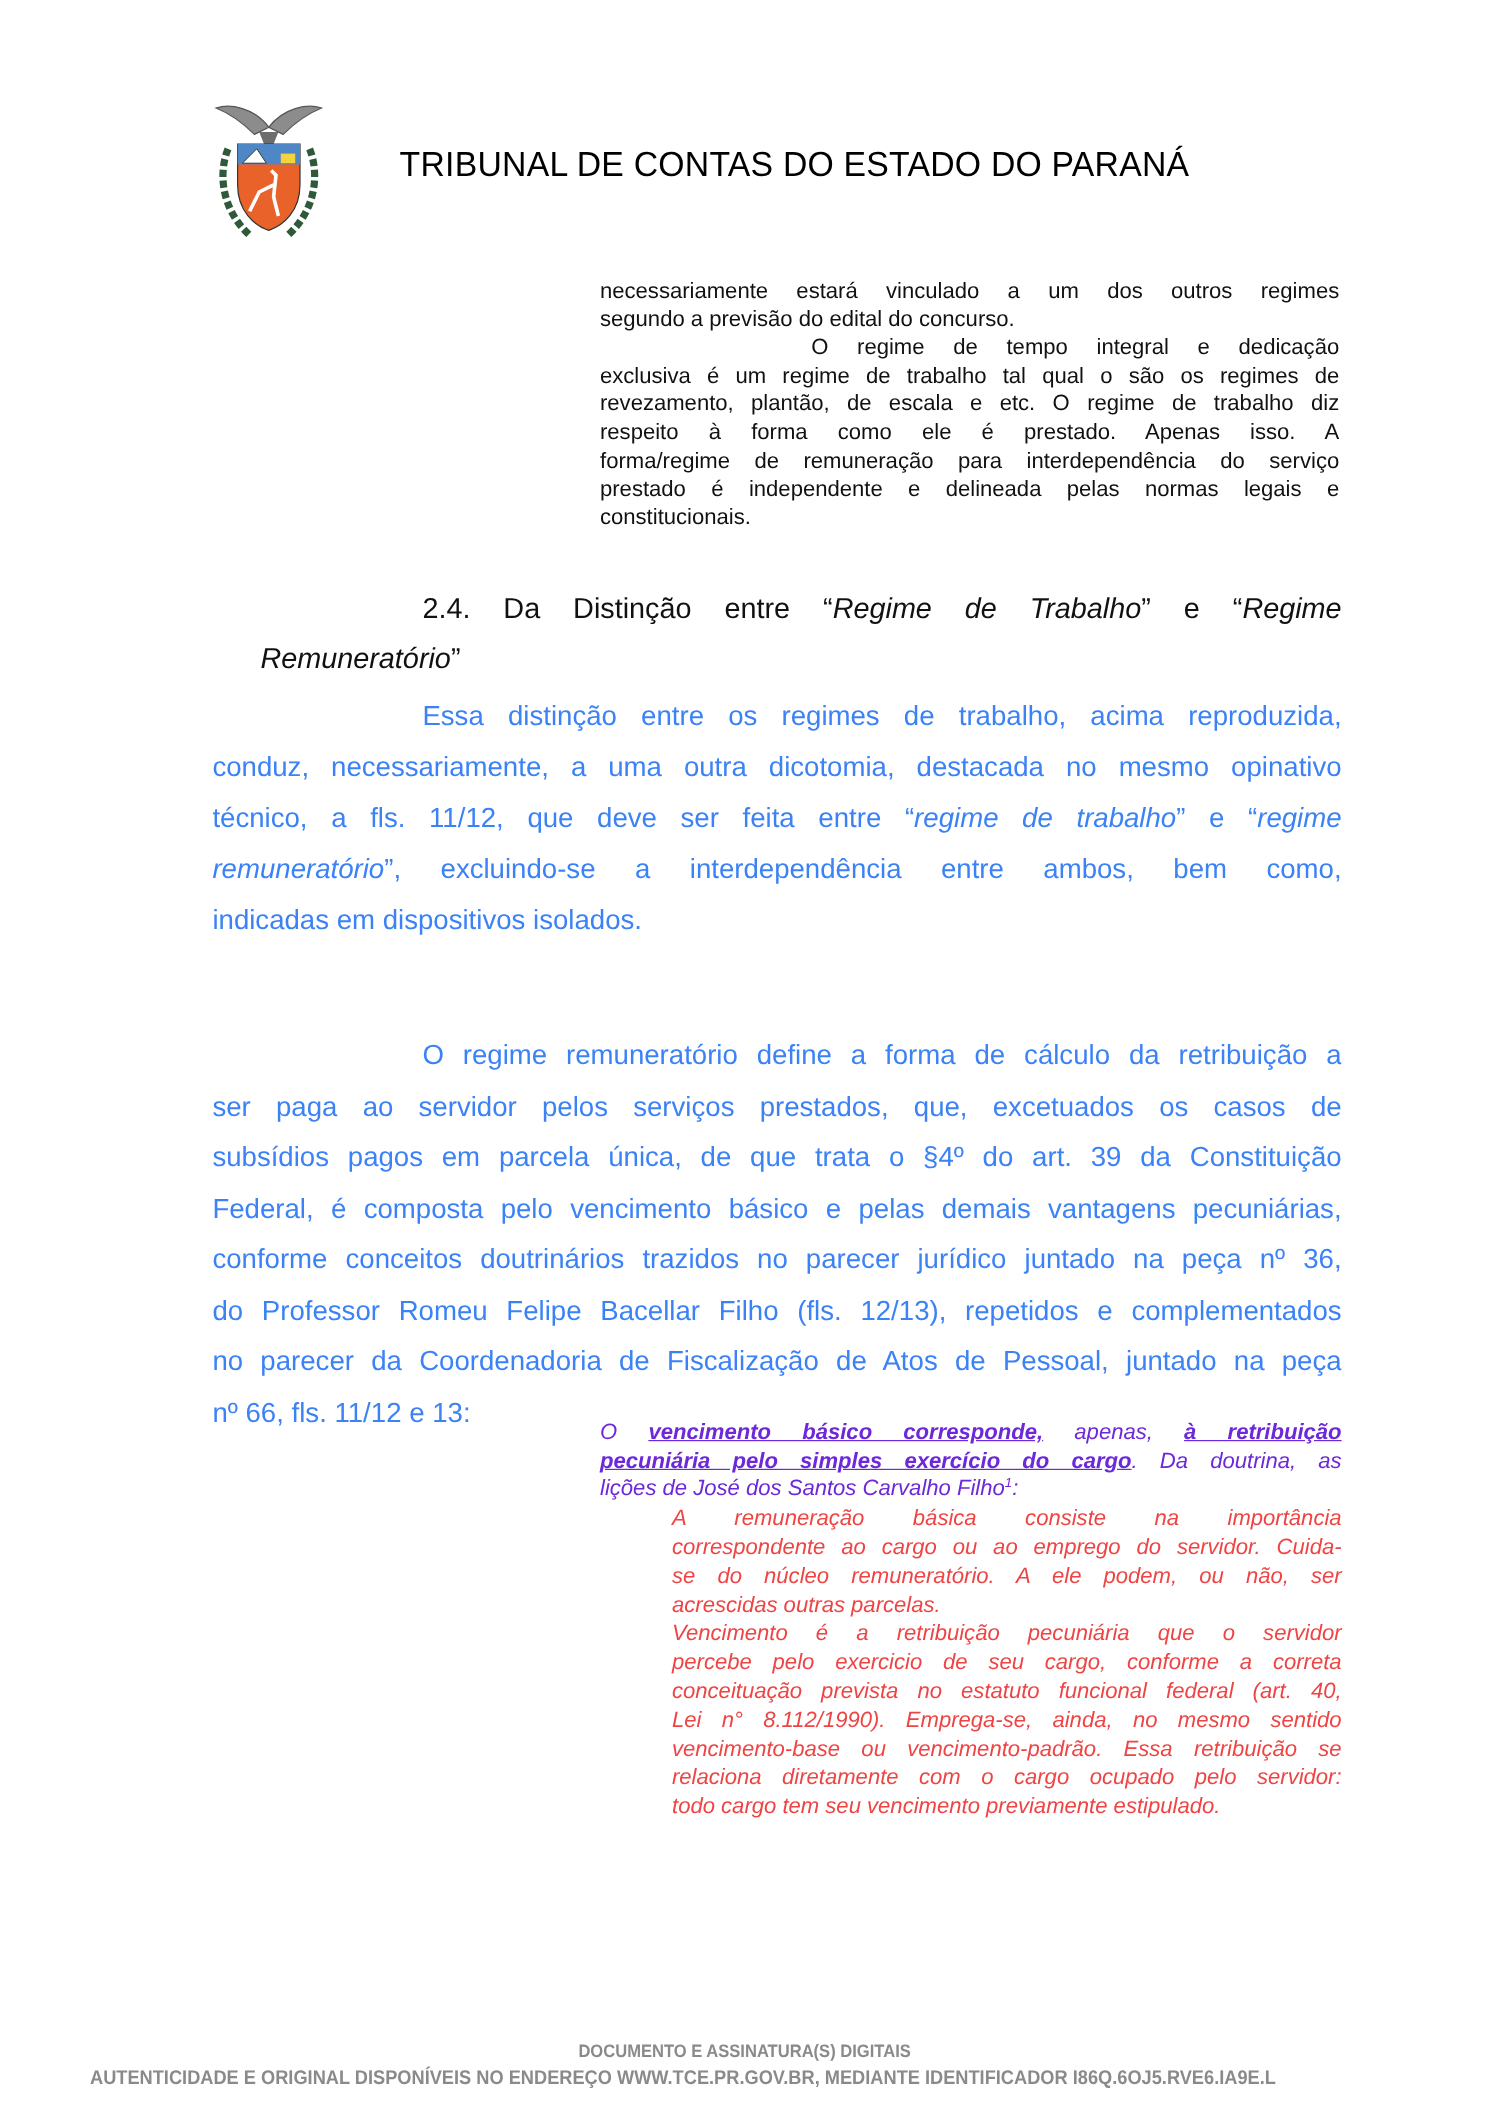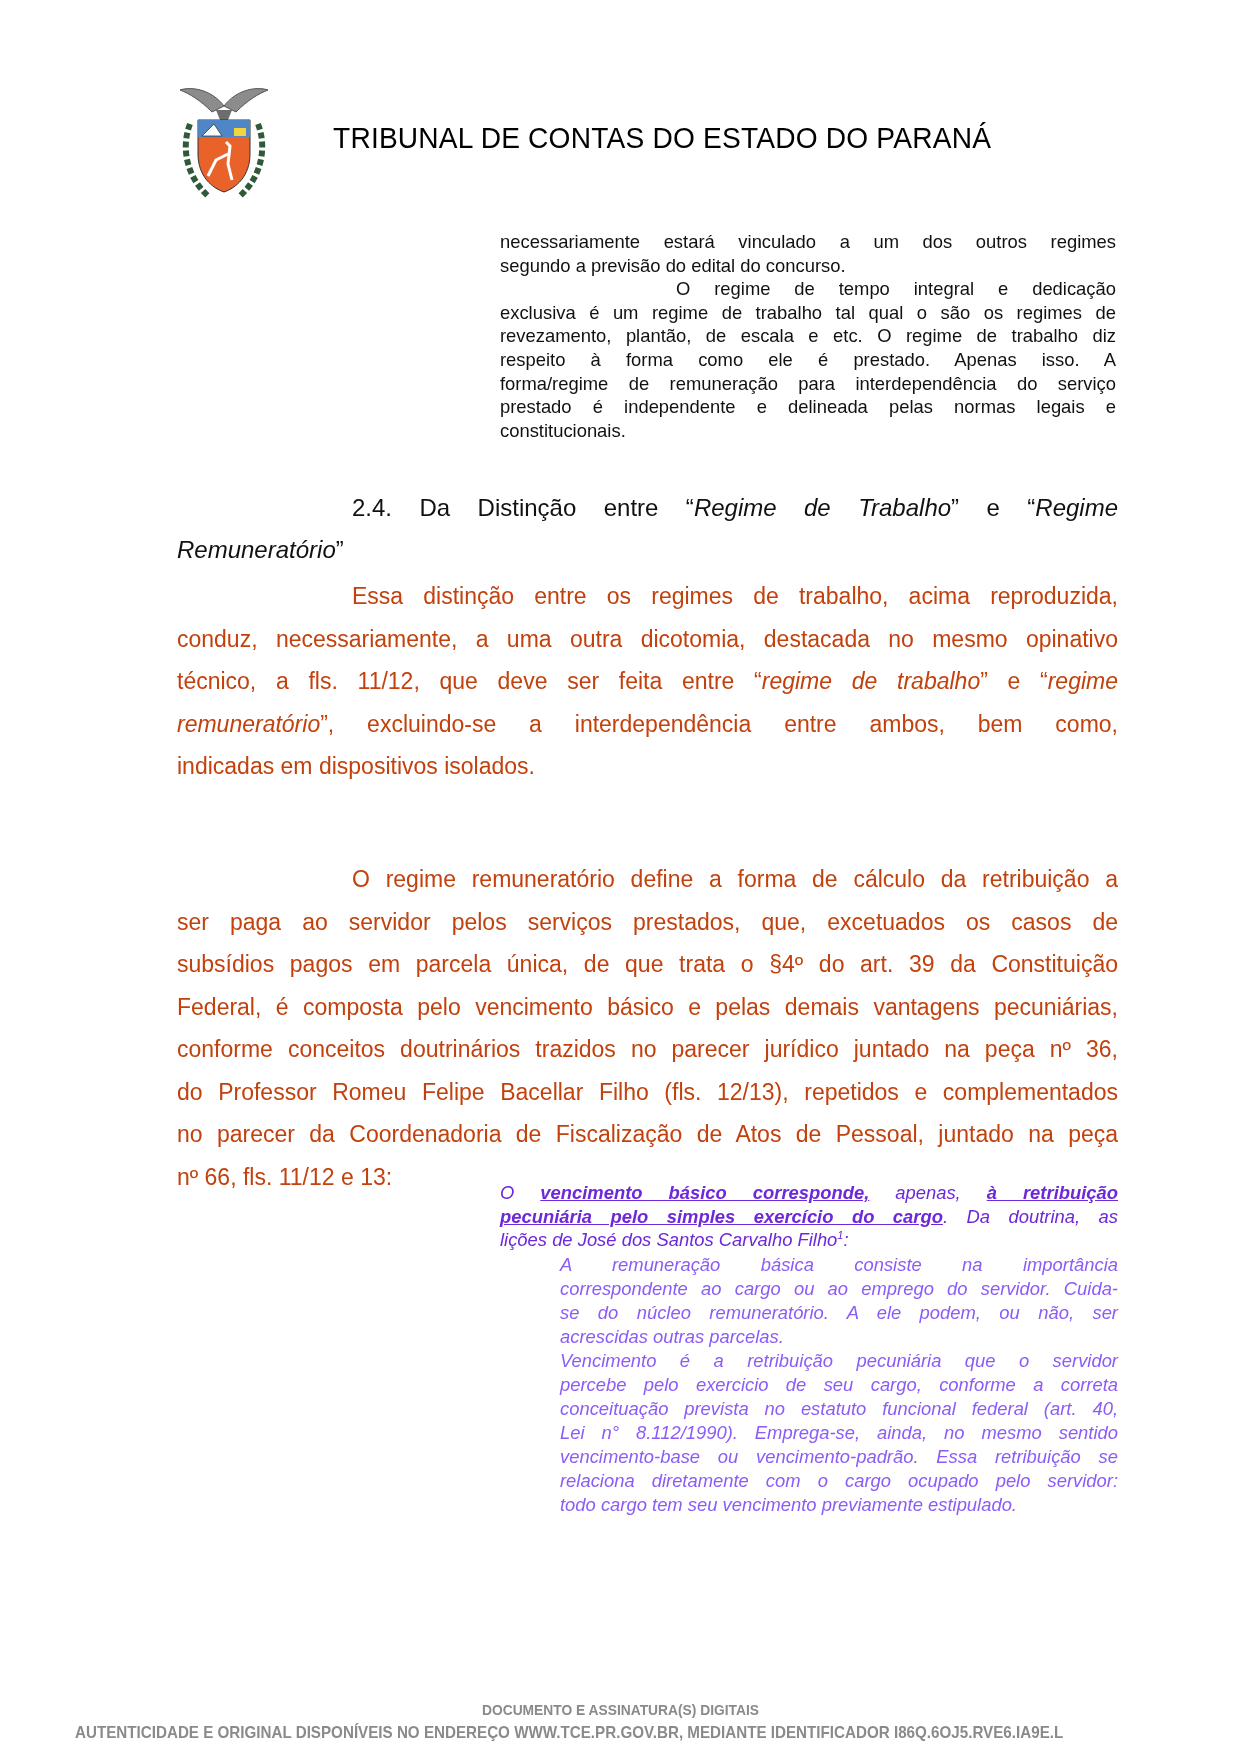--- a/index.html
+++ b/index.html
@@ -28,7 +28,7 @@
   .heading { position: absolute; left: 177px; width: 941px; font-family: "Liberation Sans", sans-serif; font-size: 24px; }
   .heading .ln { display: block; height: 42px; line-height: 42px; text-align: justify; text-align-last: justify; white-space: nowrap; }
   .heading .ln.ind { padding-left: 175px; }
-  .heading .ln.last { text-align-last: left; }
+  .heading .ln.last { text-align-last: left; margin-left: 40px; }
 
   
   .cite { position: absolute; left: 500px; width: 618px; font-family: "Liberation Sans", sans-serif; font-size: 18.4px;

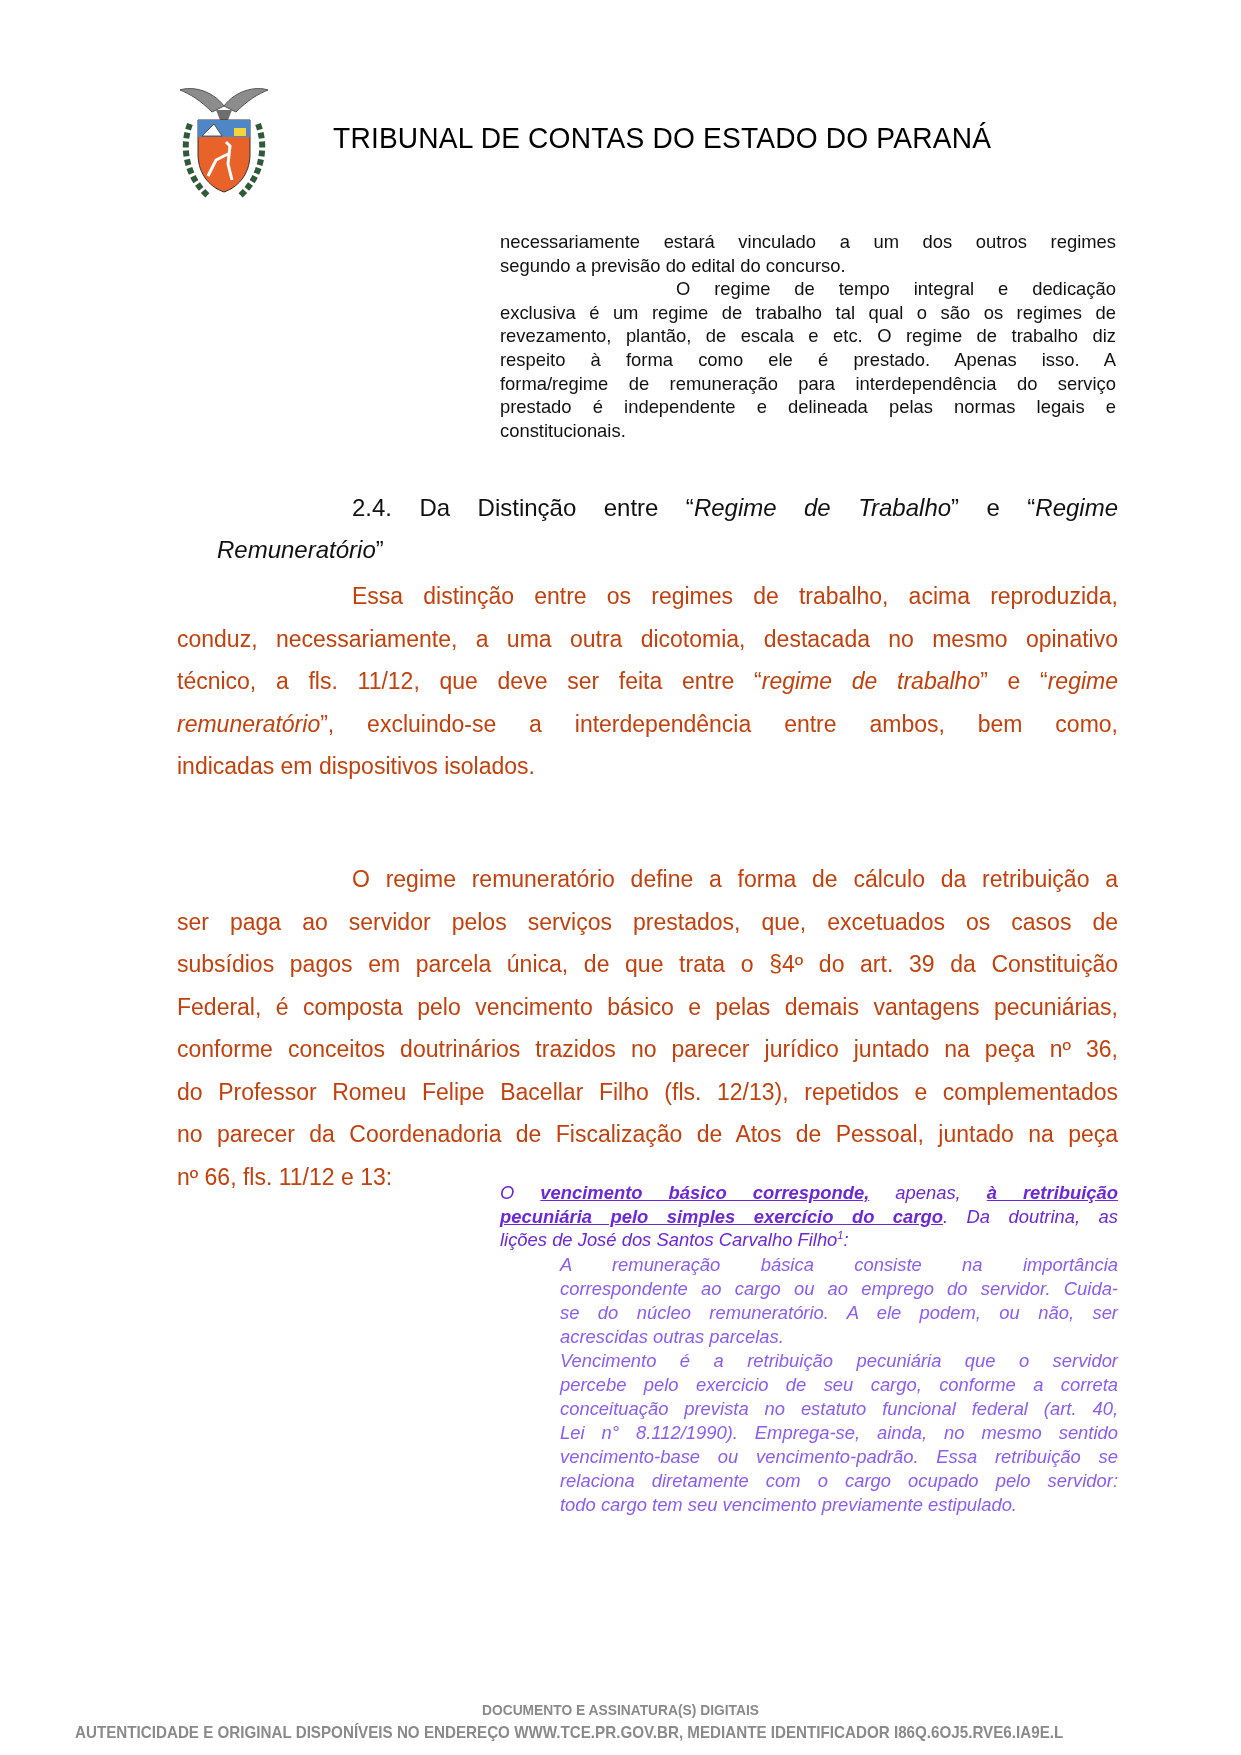--- a/index.html
+++ b/index.html
@@ -19,7 +19,7 @@
 
   
   .body { position: absolute; left: 177px; width: 941px; font-family: "Liberation Sans", sans-serif;
-    font-size: 23px; color: #c2410c; }
+    font-size: 23px; color: #3b82f6; }
   .body .ln { display: block; height: 42.5px; line-height: 42.5px; text-align: justify; text-align-last: justify; white-space: nowrap; overflow: hidden; }
   .body .ln.last { text-align-last: left; }
   .body .ln.ind { padding-left: 175px; }

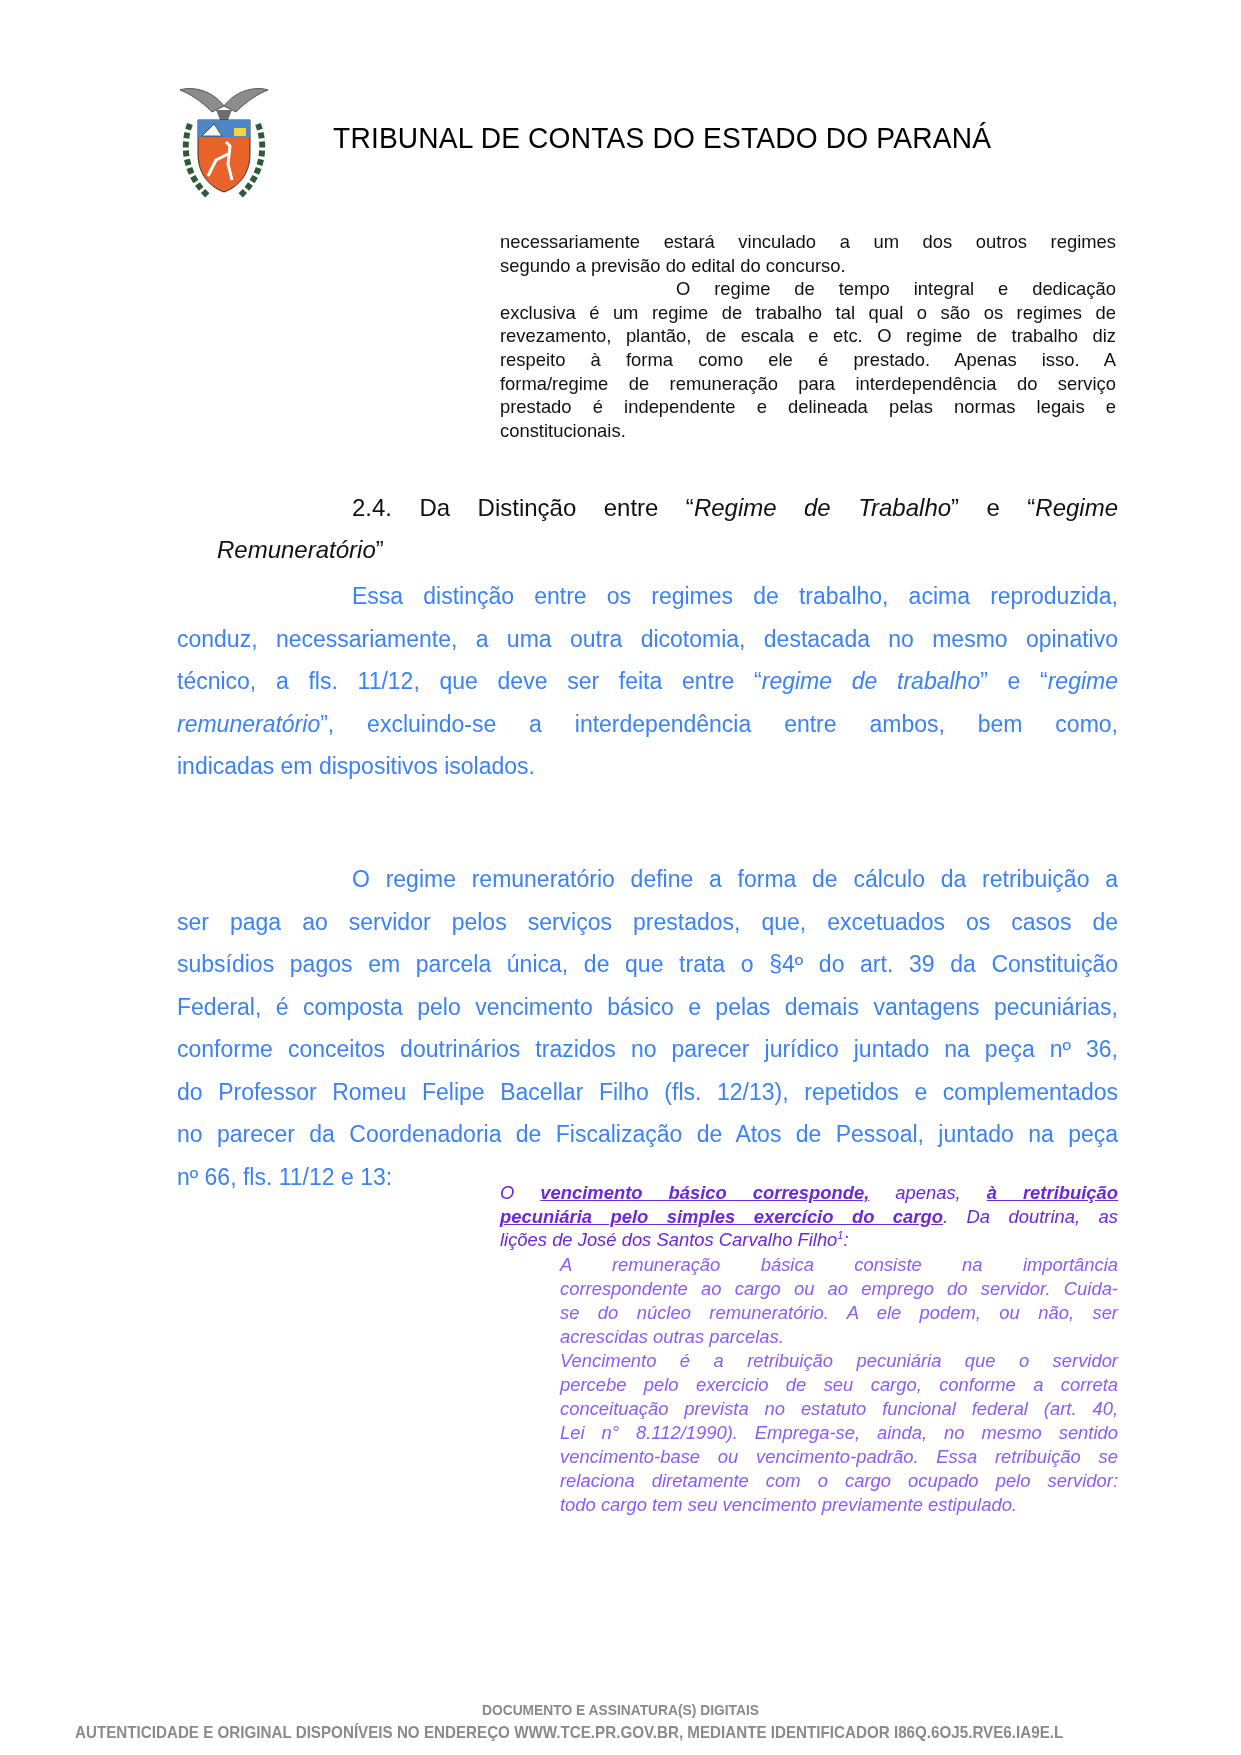--- a/index.html
+++ b/index.html
@@ -37,7 +37,7 @@
   .cite .ln.last { text-align-last: left; }
   .cite u b { font-weight: bold; }
   .cite-inner { position: absolute; left: 560px; width: 558px; font-family: "Liberation Sans", sans-serif; font-size: 18.4px;
-    font-style: italic; color: #8b5cf6; }
+    font-style: italic; color: #ef4444; }
   .cite-inner .ln { display: block; height: 24px; line-height: 24px; text-align: justify; text-align-last: justify; white-space: nowrap; }
   .cite-inner .ln.last { text-align-last: left; }
   sup { font-size: 11px; vertical-align: 7px; line-height: 0; }

